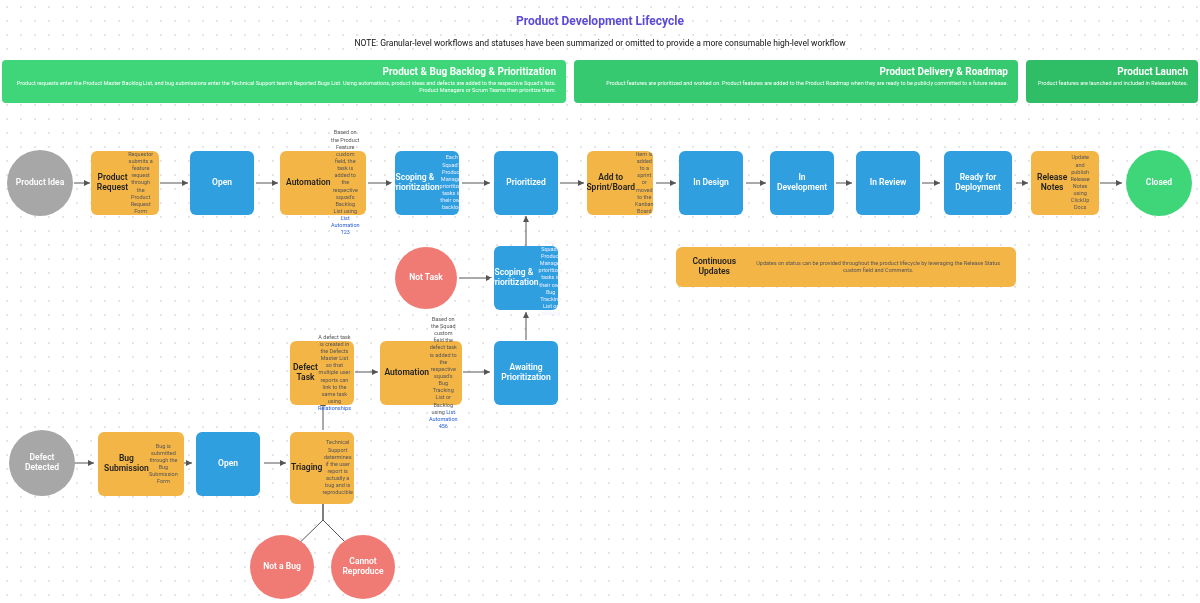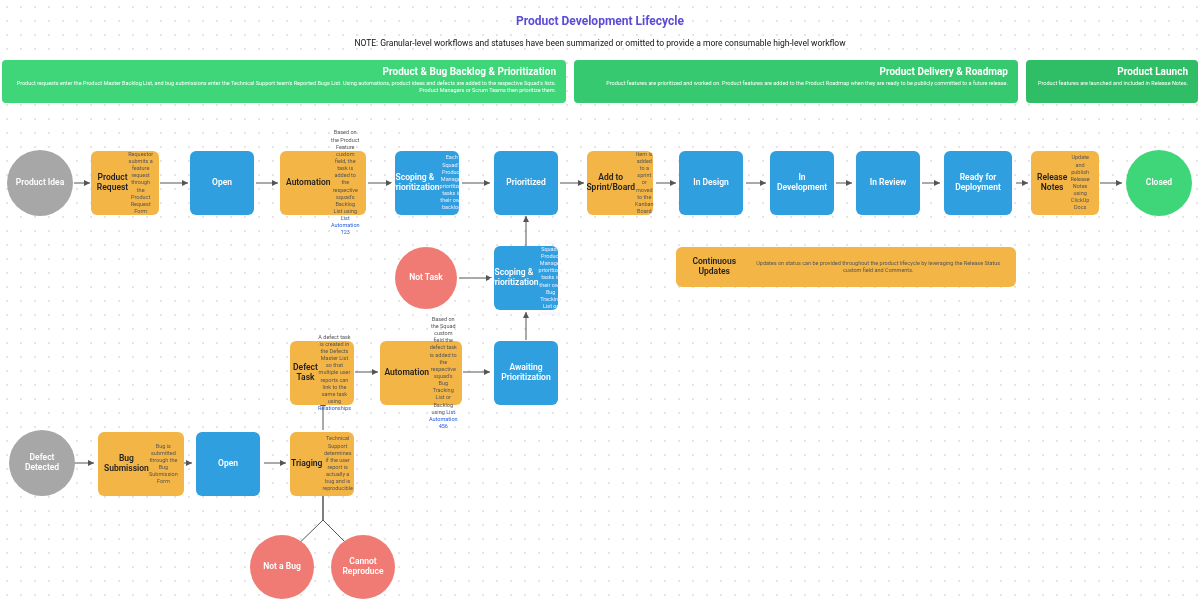--- a/index.html
+++ b/index.html
@@ -206,7 +206,7 @@
 <div class="node c-blue" style="left:196px; top:432px; width:64px; height:64px">
       <div class="t">Open</div>
     </div>
-<div class="node c-orange" style="left:290px; top:432px; width:64px; height:64px">
+<div class="node c-orange" style="left:290px; top:432px; width:64px; height:72px">
       <div class="t">Triaging</div>
       <div class="d">Technical Support determines if the user report is actually a bug and is reproducible</div>
     </div>

